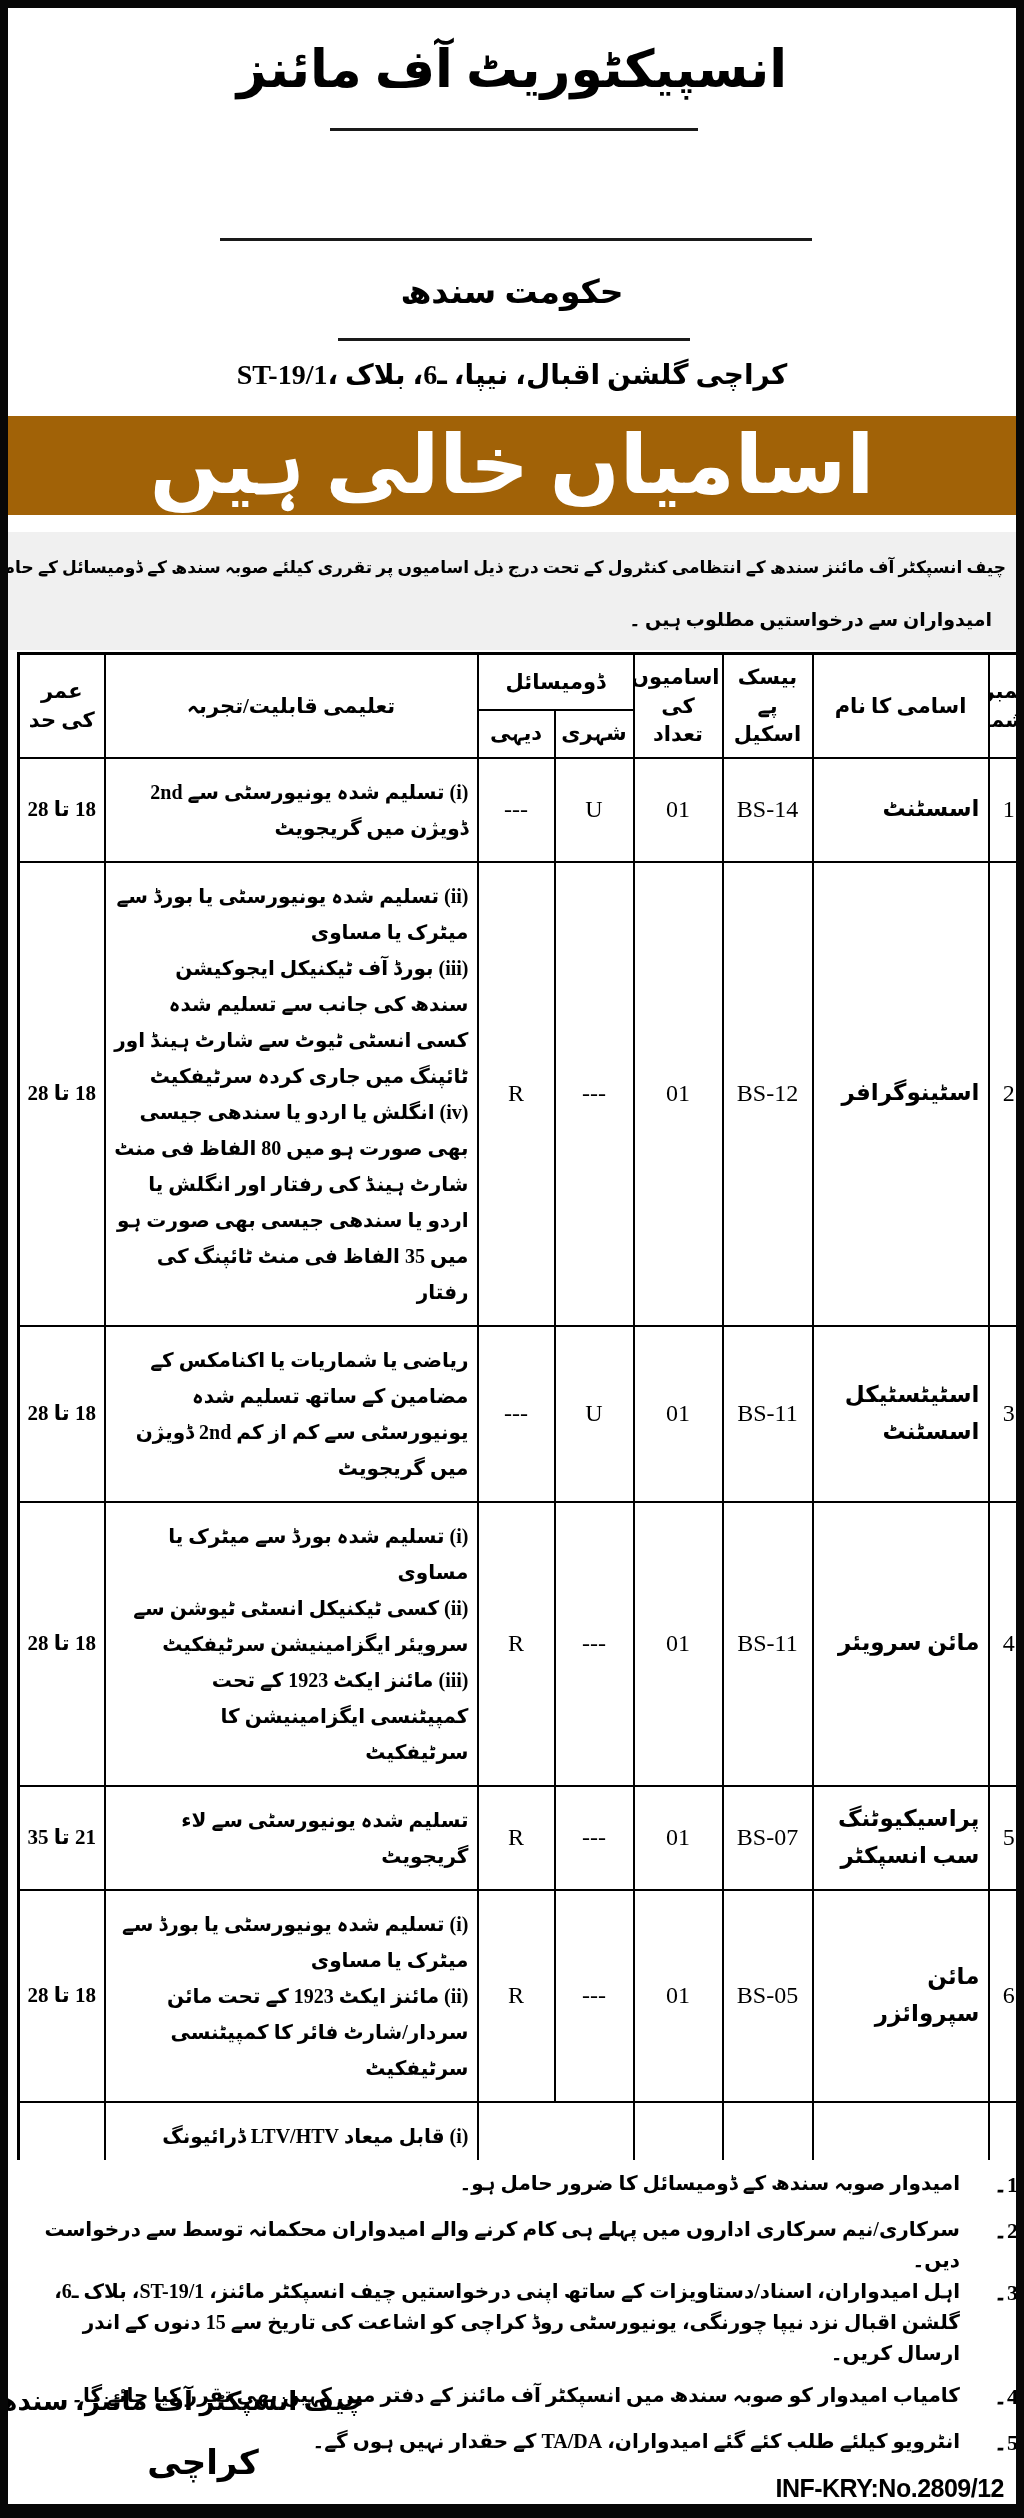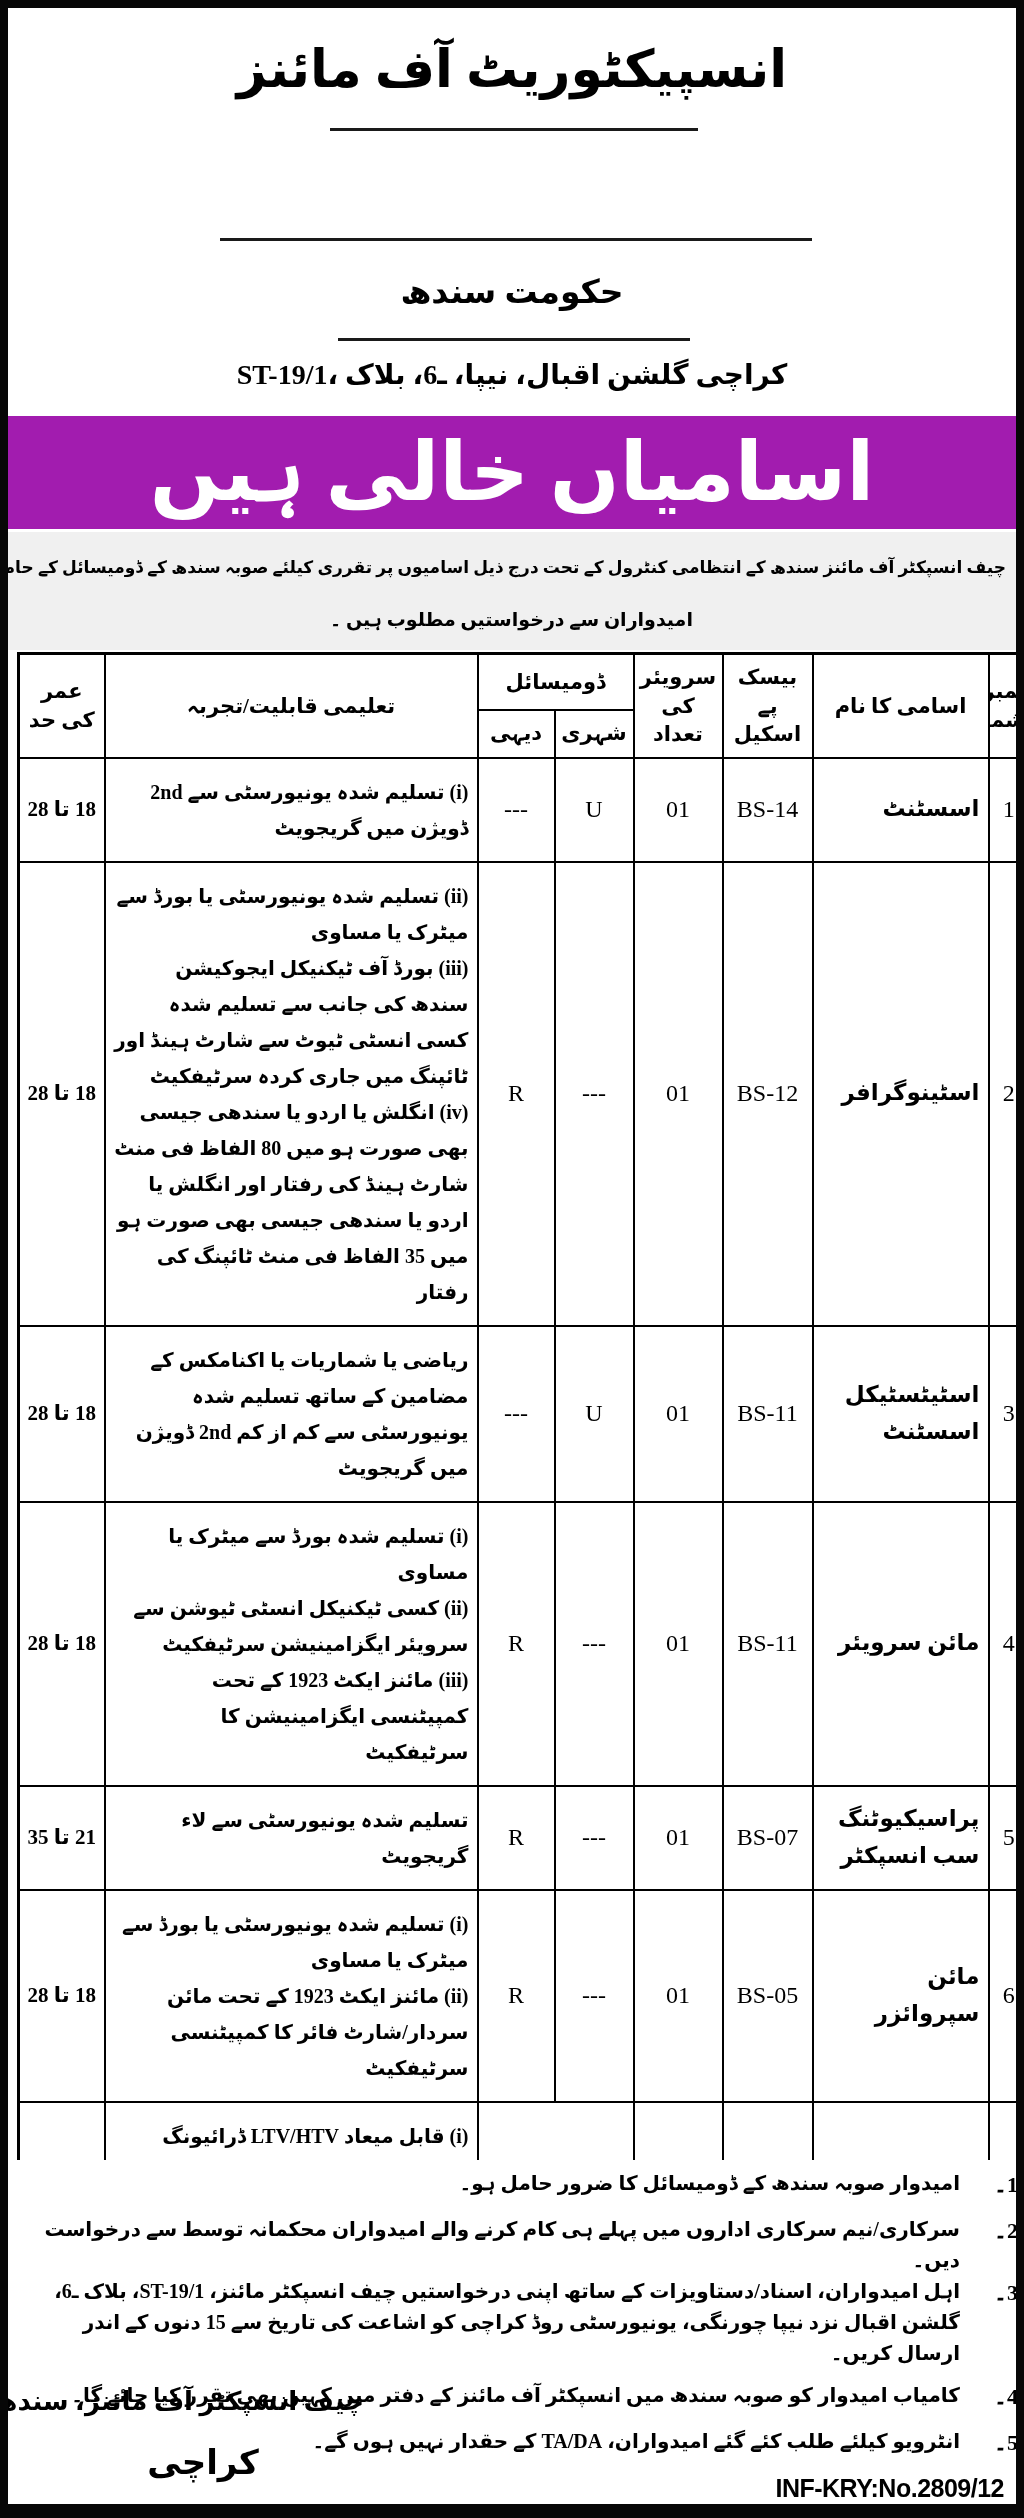--- a/index.html
+++ b/index.html
@@ -25,7 +25,7 @@
   .address{top:338px;left:0;right:0;height:56px;display:flex;direction:ltr;
     justify-content:center;align-items:center;gap:7px;font-size:28px;font-weight:bold;}
   
-  .banner{top:408px;left:0;right:0;height:113px;background:#a21caf;color:#fff;
+  .banner{top:408px;left:0;right:0;height:99px;background:#a16207;color:#fff;
     display:flex;align-items:center;justify-content:center;}
   .banner-text{font-size:82px;font-weight:bold;line-height:1;direction:rtl;white-space:nowrap;}
   

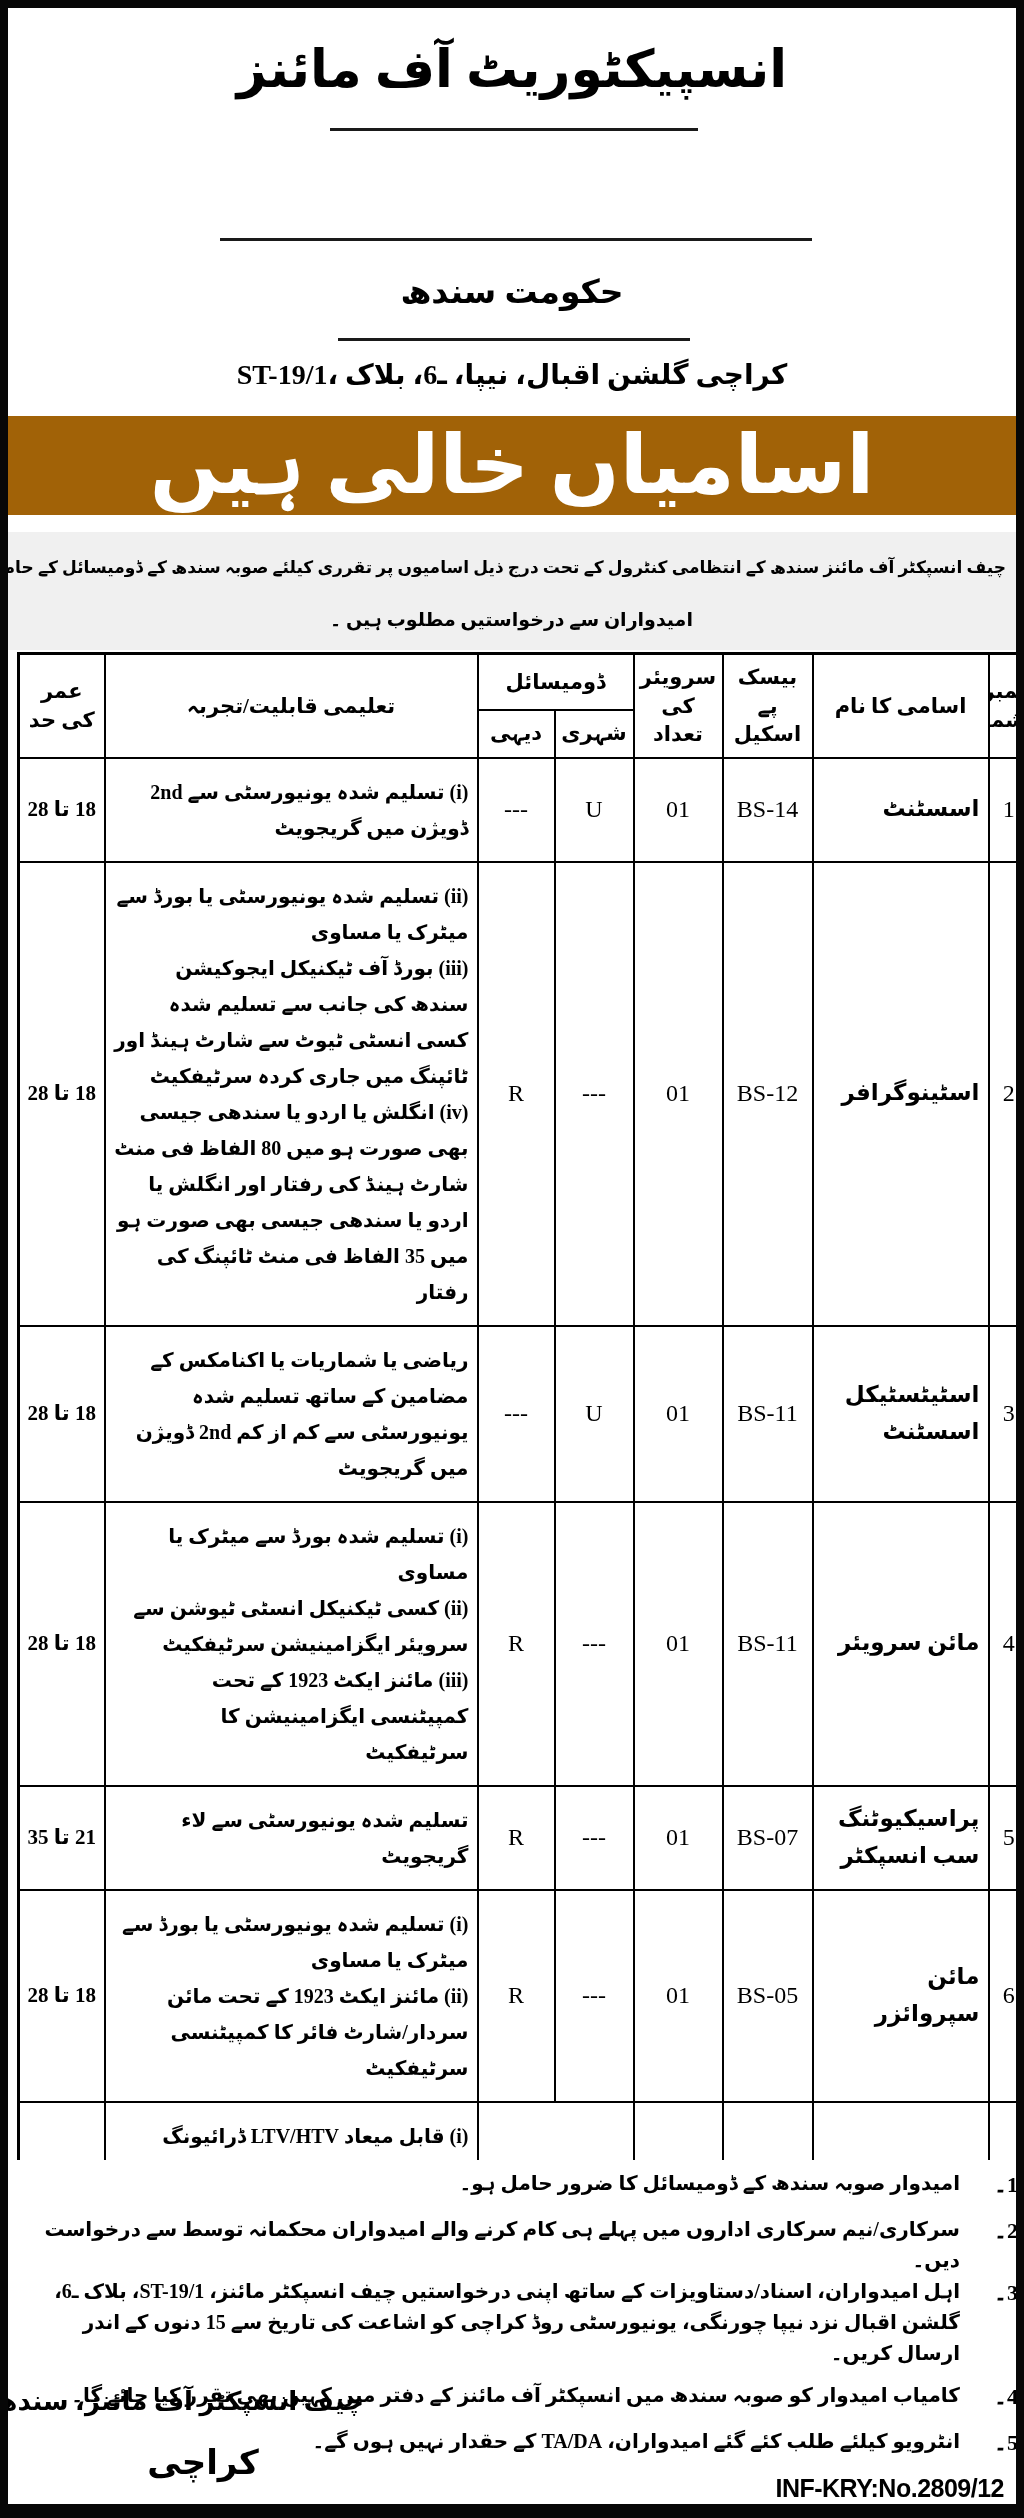--- a/index.html
+++ b/index.html
@@ -32,7 +32,7 @@
   .introband{top:524px;left:0;right:0;height:118px;background:#f0f0f0;}
   .intro1{top:540px;left:0;right:0;direction:rtl;text-align:right;padding:0 10px;
     font-size:17px;font-weight:bold;white-space:nowrap;line-height:40px;}
-  .intro2{top:592px;left:0;right:1px;direction:rtl;text-align:center;padding:0 12px;
+  .intro2{top:592px;left:0;right:12px;direction:rtl;text-align:right;padding:0 12px;
     font-size:19px;font-weight:bold;line-height:40px;}
   
   .tablewrap{top:644px;left:9px;width:1011px;height:1508px;overflow:hidden;}

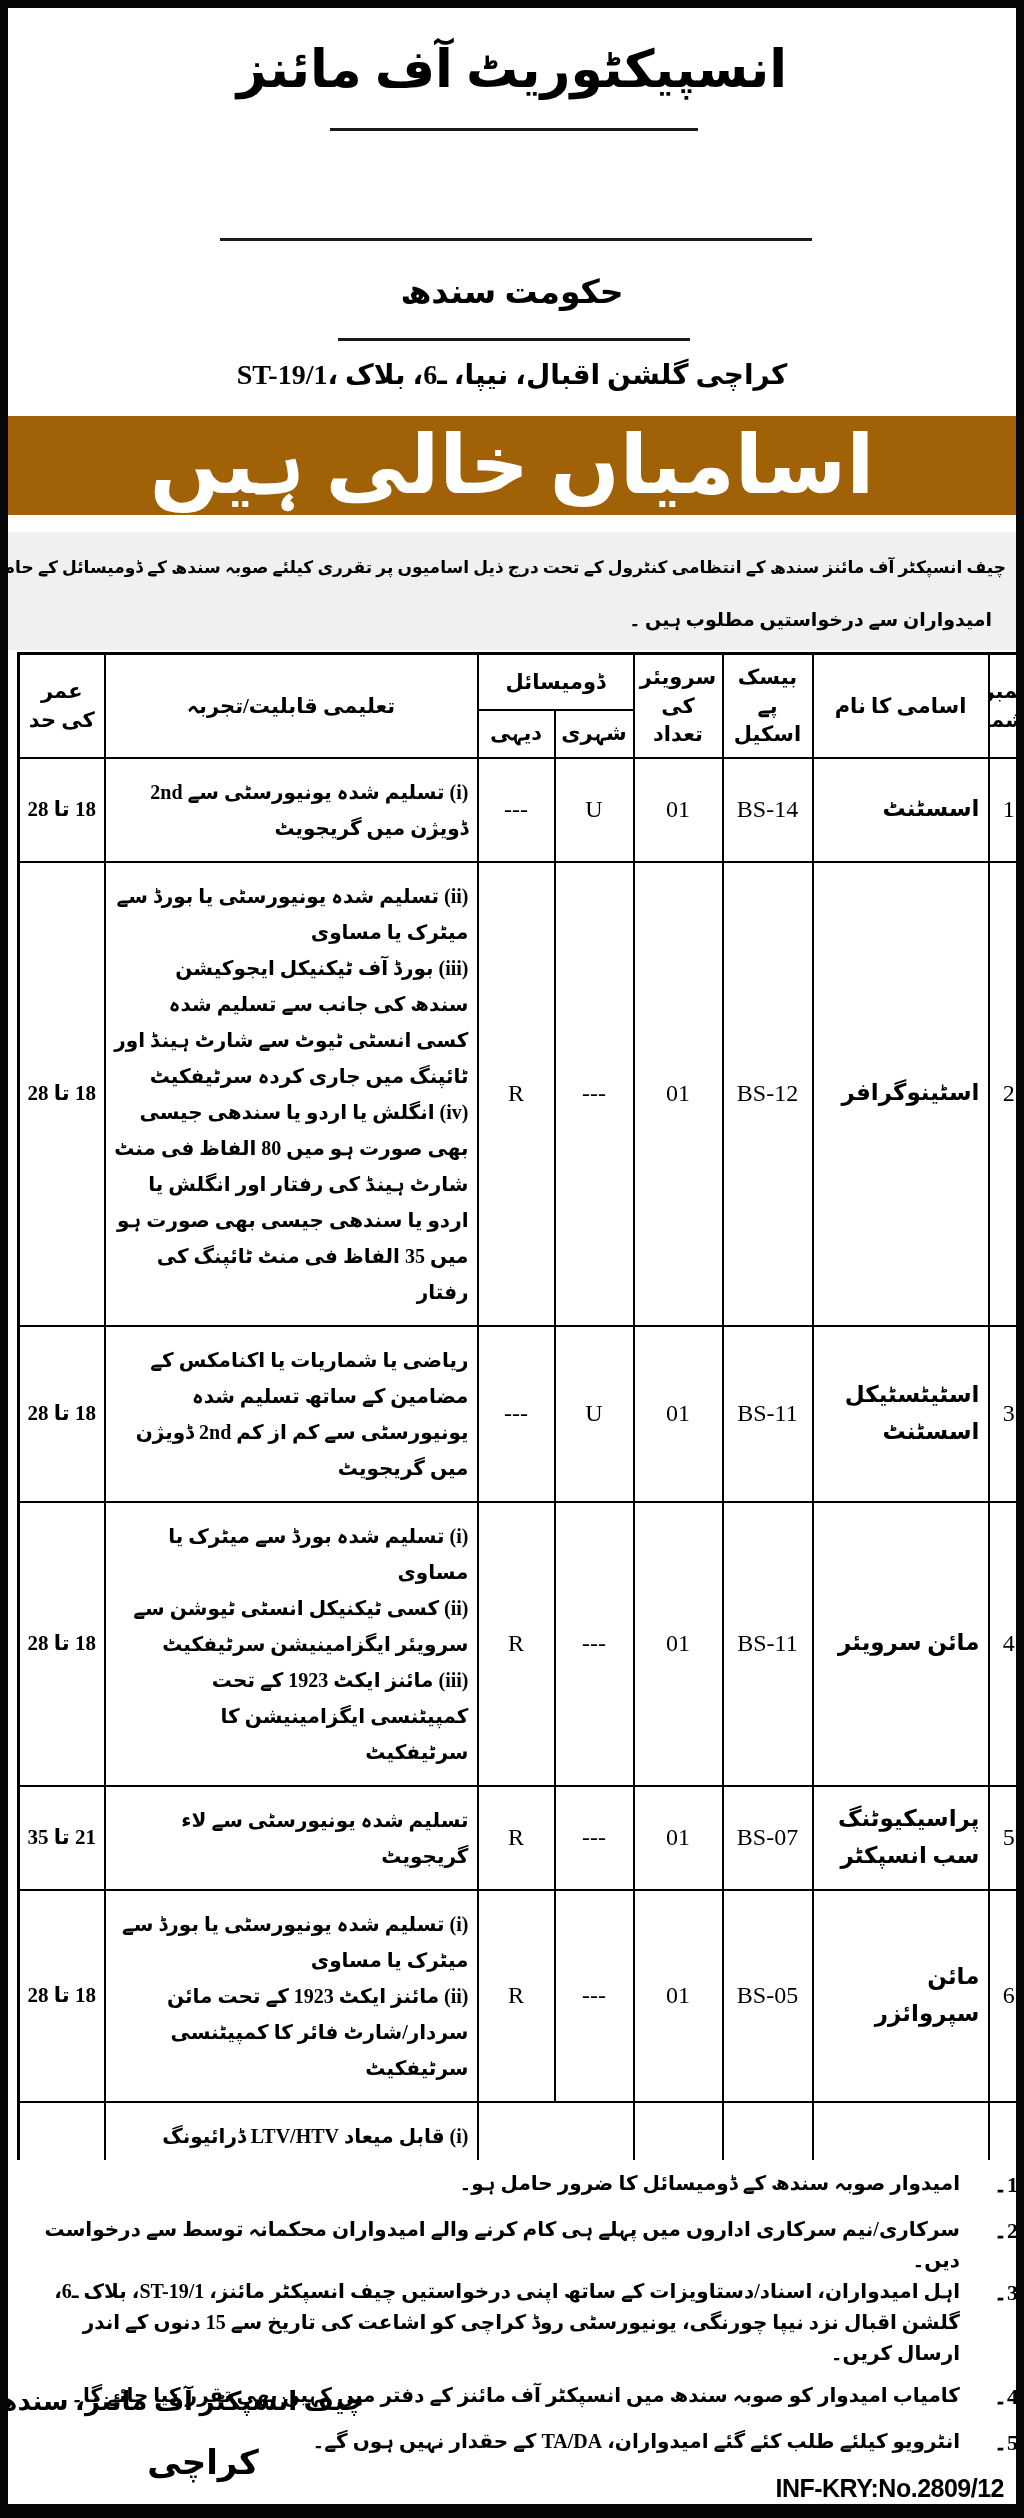--- a/index.html
+++ b/index.html
@@ -118,7 +118,7 @@
           <th rowspan="2">اسامی کا نام</th>
           <th rowspan="2">بیسک پے
 اسکیل</th>
-          <th rowspan="2">سرویئر
+          <th rowspan="2">اسامیوں
 کی تعداد</th>
           <th colspan="2">ڈومیسائل</th>
           <th rowspan="2">تعلیمی قابلیت/تجربہ</th>

